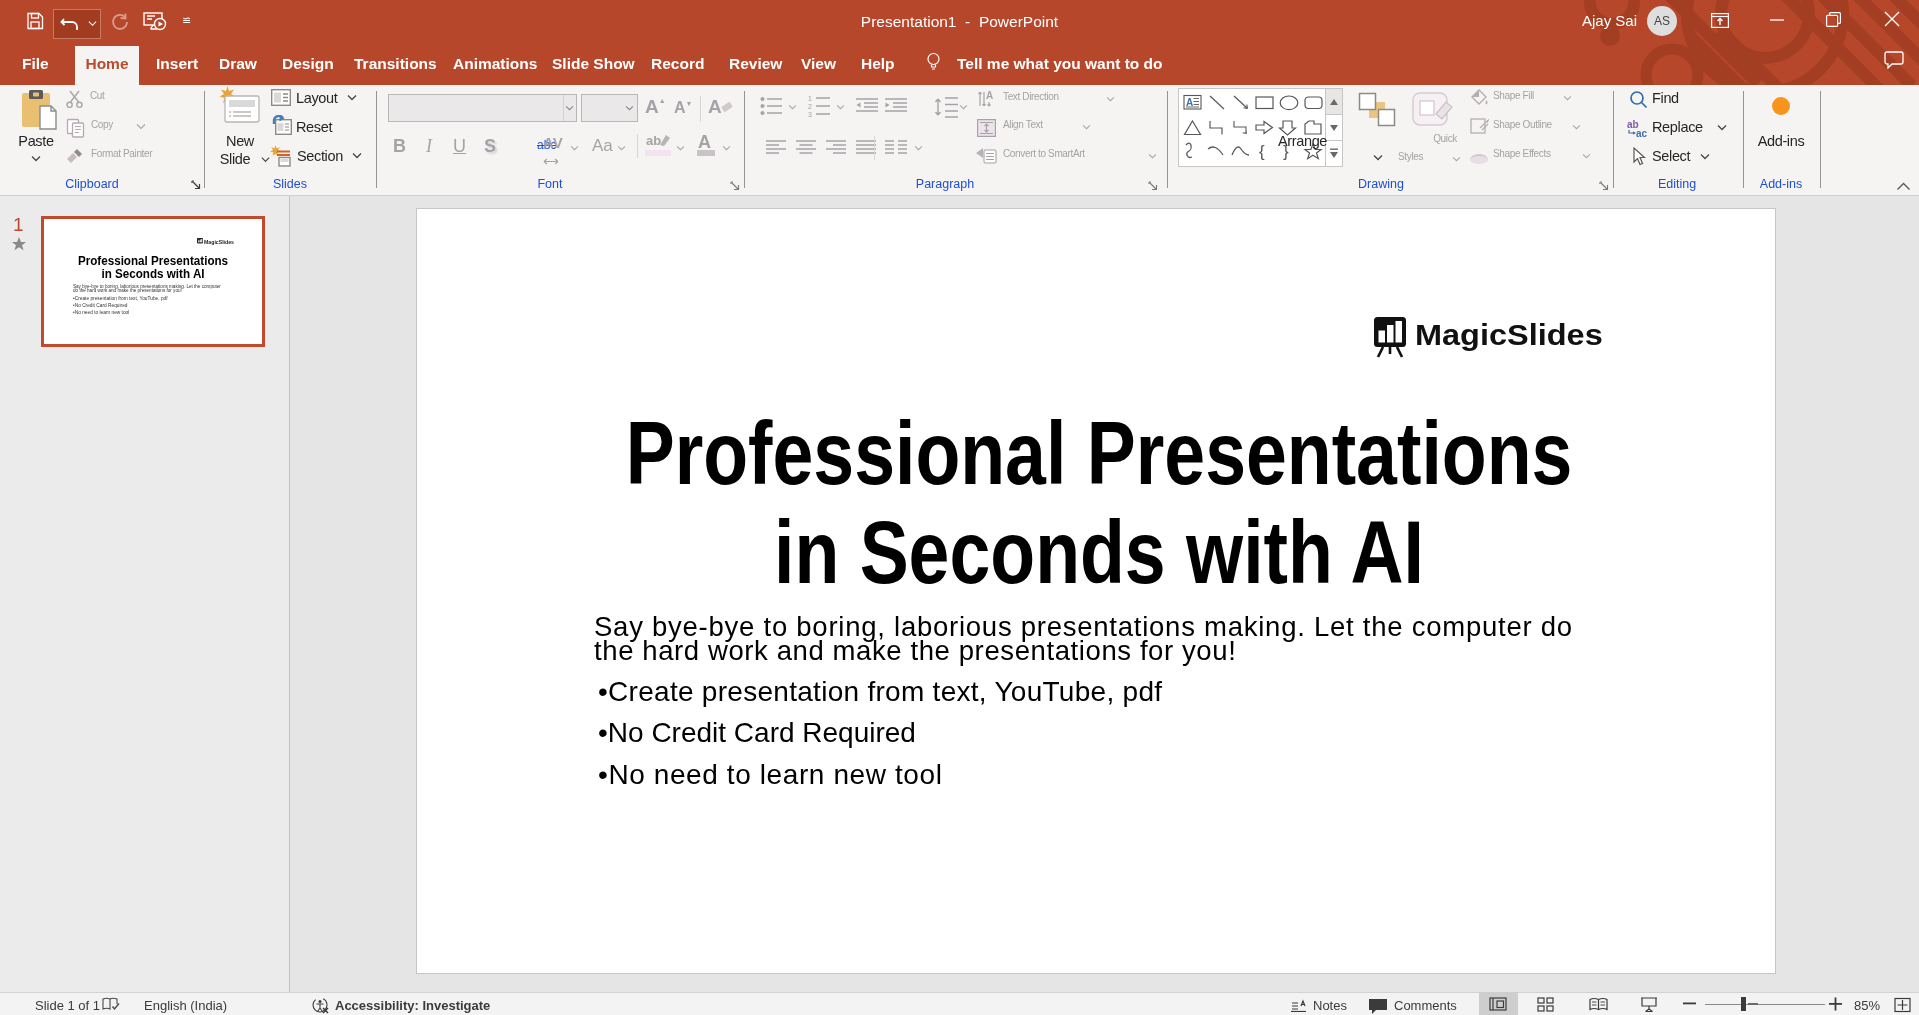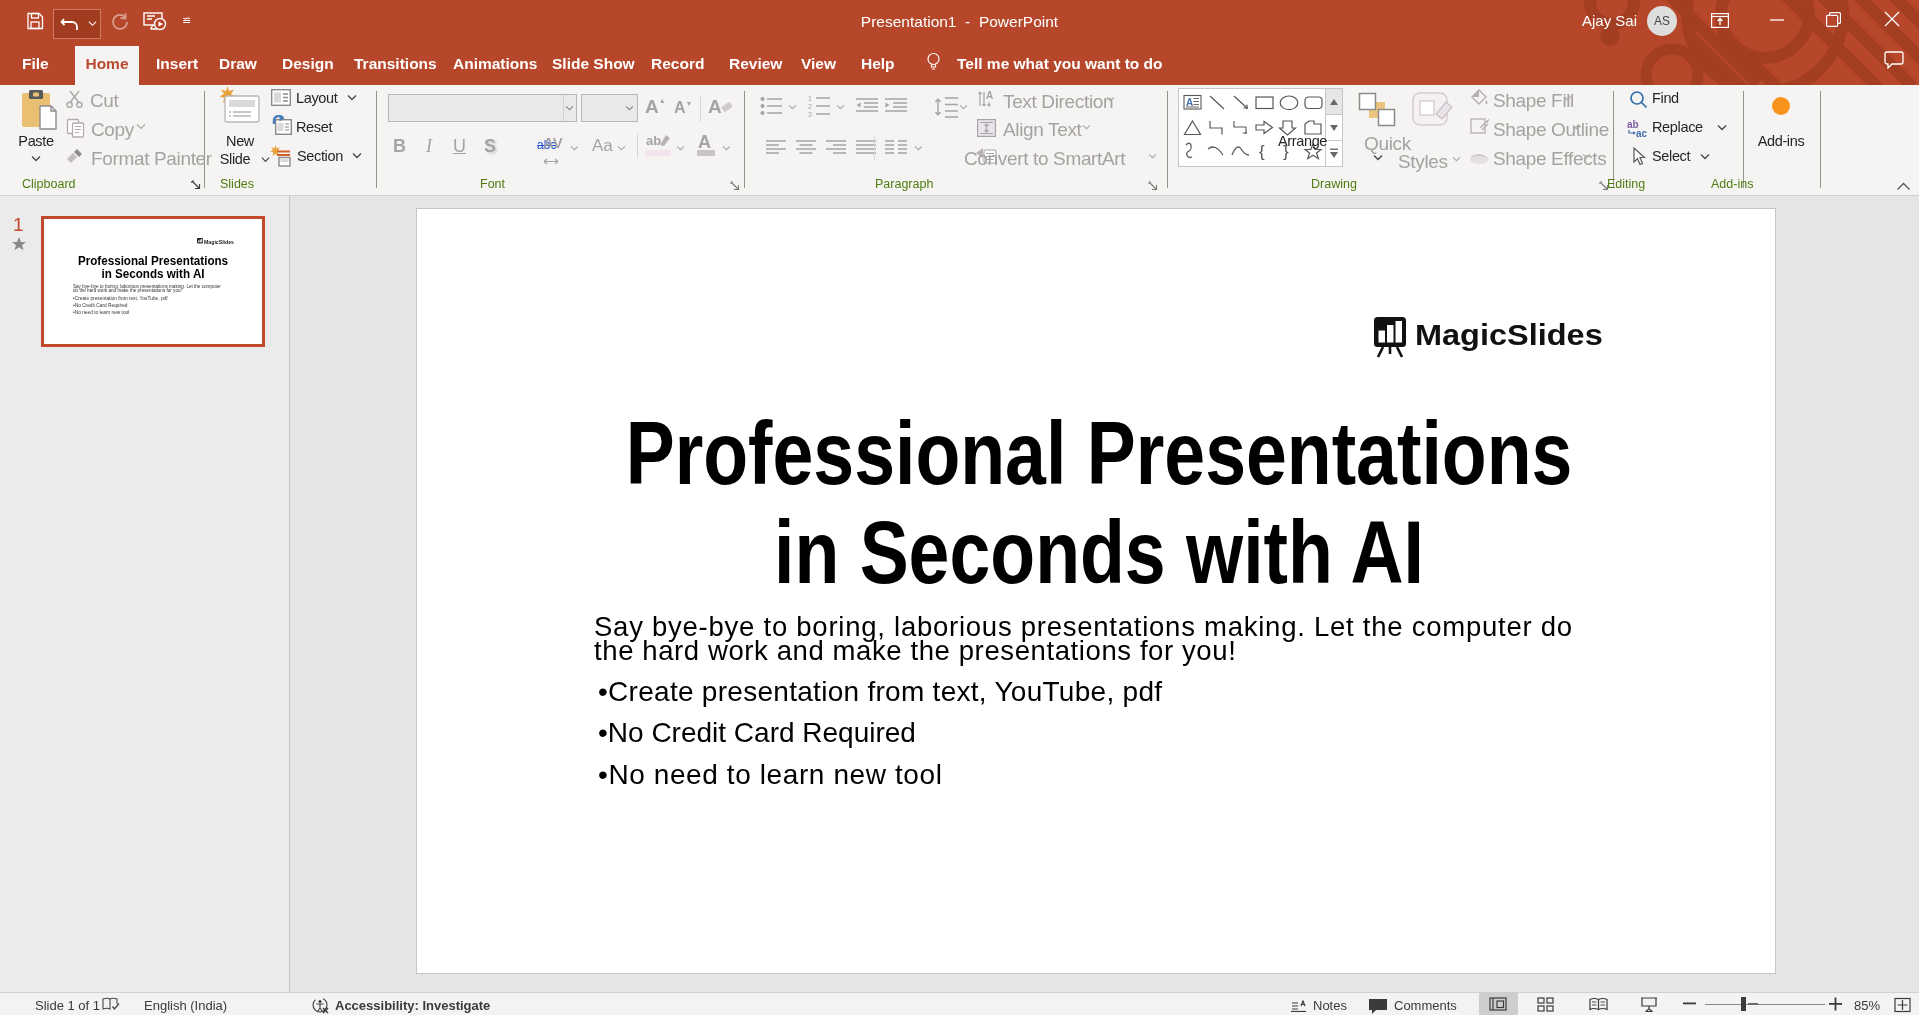--- a/index.html
+++ b/index.html
@@ -12,7 +12,7 @@
   .gsep { position:absolute; top:91px; width:1px; height:97px; background:#96948f; }
   .glabel { position:absolute; top:177px; width:140px; text-align:left; font-size:12.5px; color:#4d7c0f; }
   .rtxt { position:absolute; color:#262626; font-size:14.5px; letter-spacing:-0.35px; white-space:nowrap; }
-  .dtxt { position:absolute; color:#a5a3a1; font-size:19px; letter-spacing:-0.35px; white-space:nowrap; }
+  .dtxt { position:absolute; color:#a5a3a1; font-size:10px; letter-spacing:-0.35px; white-space:nowrap; }
   #statusbar { position:absolute; left:0; top:992px; width:1919px; height:23px; background:#f3f3f3; border-top:1px solid #d4d2d0; }
   .st { position:absolute; font-size:13px; color:#3b3b3b; white-space:nowrap; }
 </style>

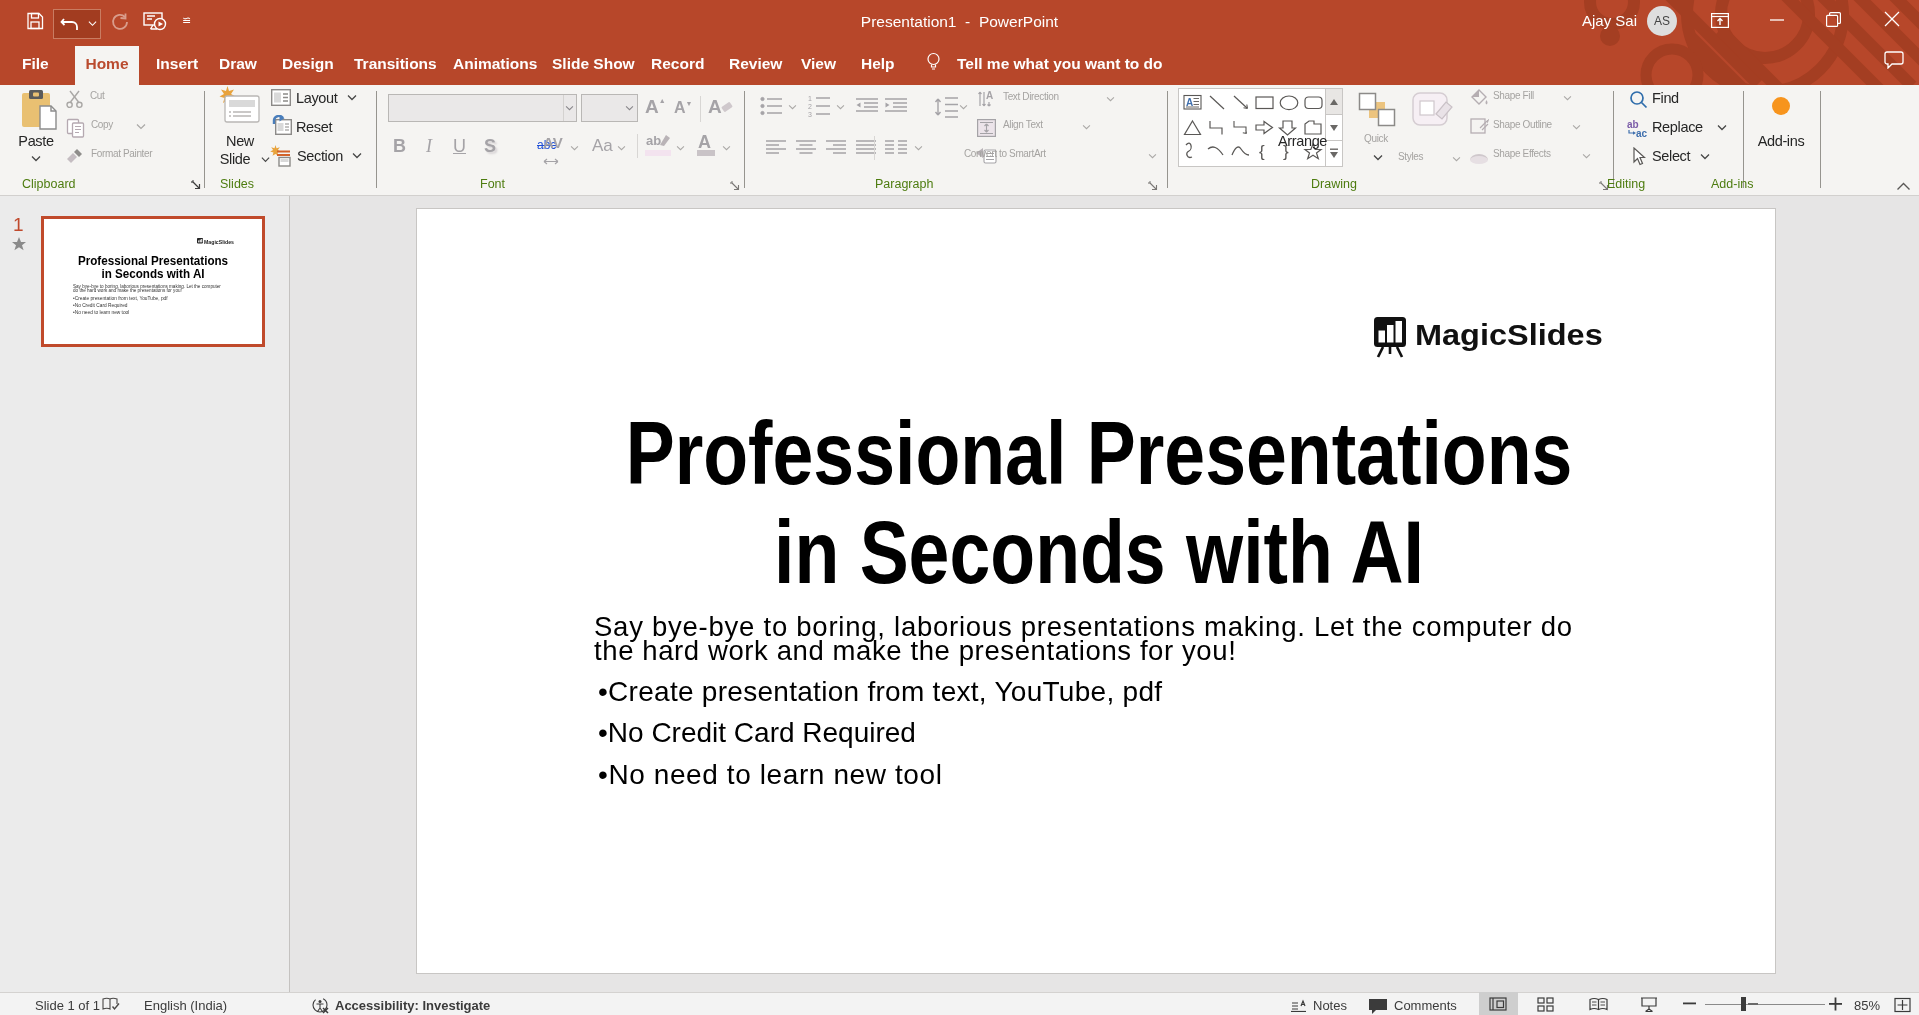--- a/index.html
+++ b/index.html
@@ -389,7 +389,7 @@
   <path d="M24 22 L34 10 L40 15 L30 27 Z" fill="#e9e2e7" stroke="#c9c1c6" stroke-width="1.2"></path>
   <rect x="8" y="9" width="14" height="14" fill="#fff" stroke="#cfc7cc" stroke-width="1.2"></rect>
 </svg>
-<div class="dtxt" style="left:1364px;top:133px;width:60px;text-align:left">Quick</div>
+<div class="dtxt" style="left:1397px;top:133px;width:60px;text-align:right">Quick</div>
 <div class="dtxt" style="left:1398px;top:151px;width:60px;">Styles</div>
 <svg class="abs" style="left:1452px;top:156px" width="9" height="6" viewBox="0 0 10 7" fill="none" stroke="#aaa8a6" stroke-width="1.2">
     <path d="M1 1.5 L5 5.5 L9 1.5"></path>

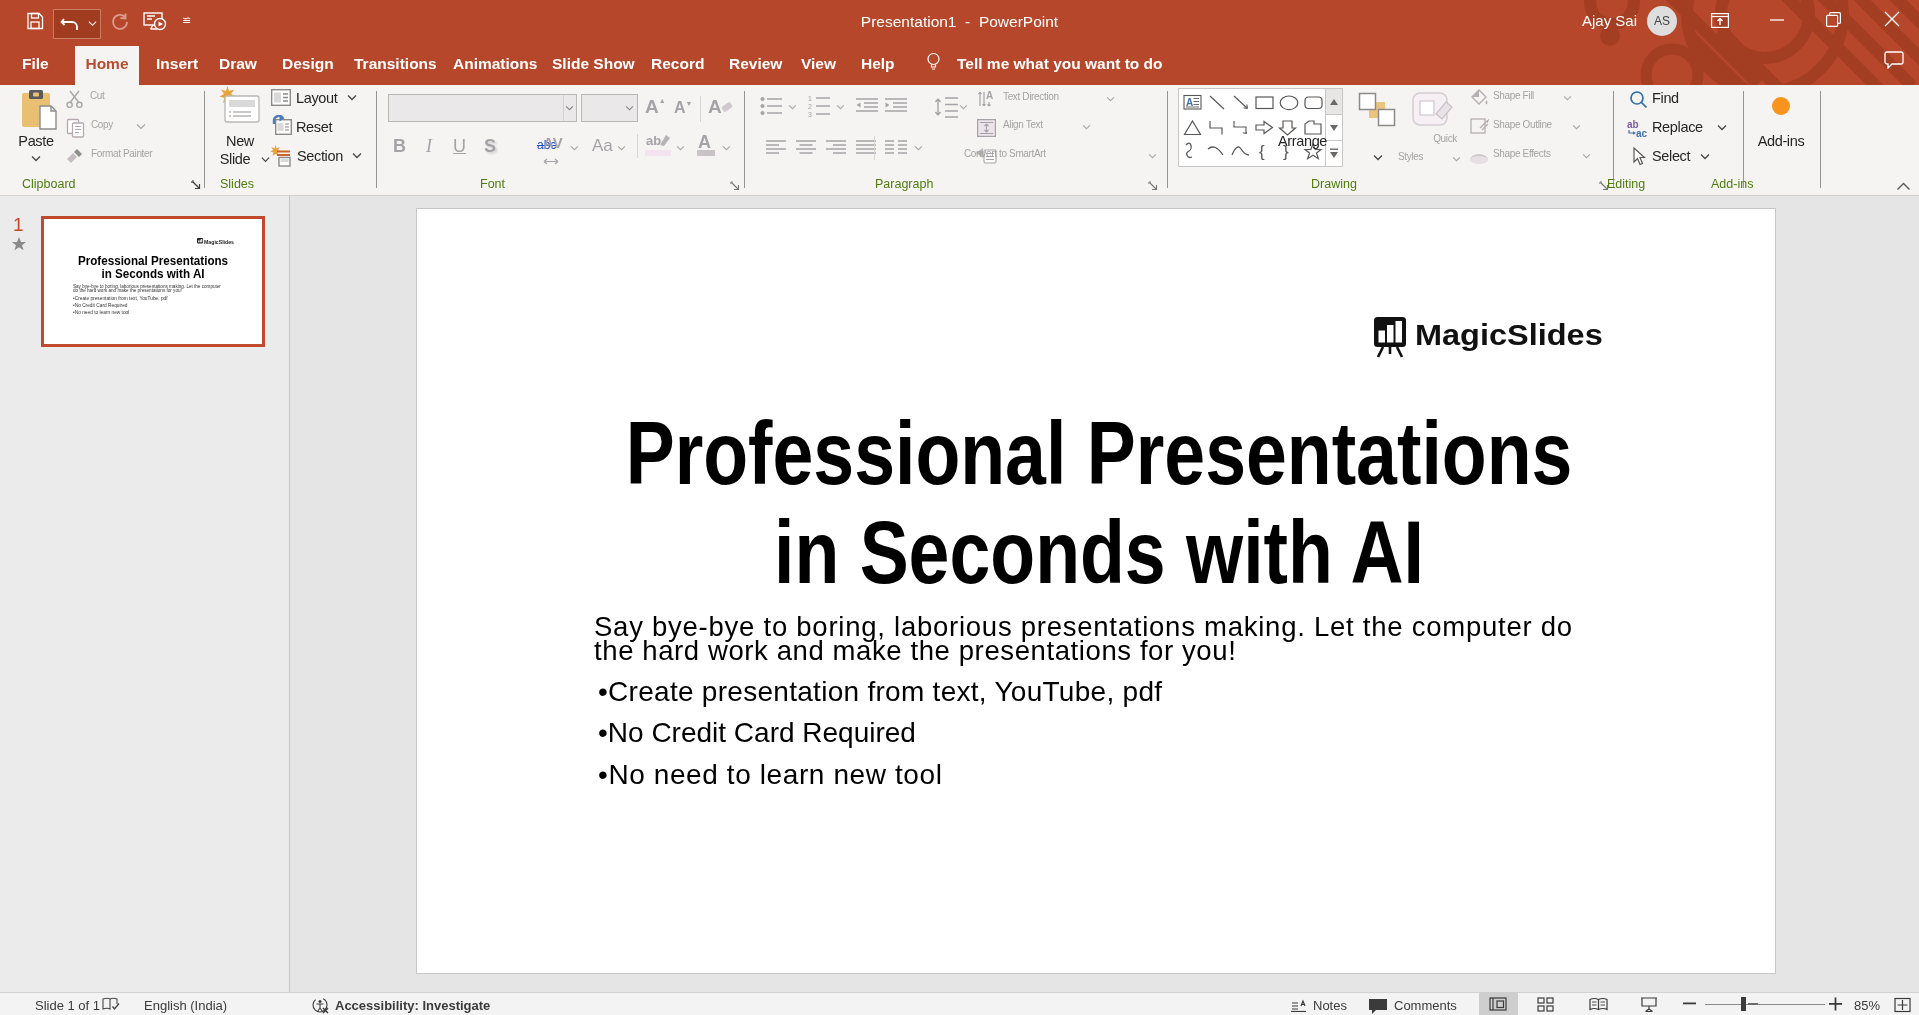--- a/index.html
+++ b/index.html
@@ -328,7 +328,7 @@
   <rect x="9" y="3" width="12" height="13" rx="1.5" fill="#fff" stroke="#a5a3a7" stroke-width="1.1"></rect>
   <path d="M11 6.5 H19 M11 9.5 H19 M11 12.5 H19" stroke="#a5a3a7" stroke-width="1.1"></path>
 </svg>
-<div class="dtxt" style="left:964px;top:148px">Convert to SmartArt</div>
+<div class="dtxt" style="left:1003px;top:148px">Convert to SmartArt</div>
 <svg class="abs" style="left:1148px;top:153px" width="9" height="6" viewBox="0 0 10 7" fill="none" stroke="#aaa8a6" stroke-width="1.2">
     <path d="M1 1.5 L5 5.5 L9 1.5"></path>
   </svg>

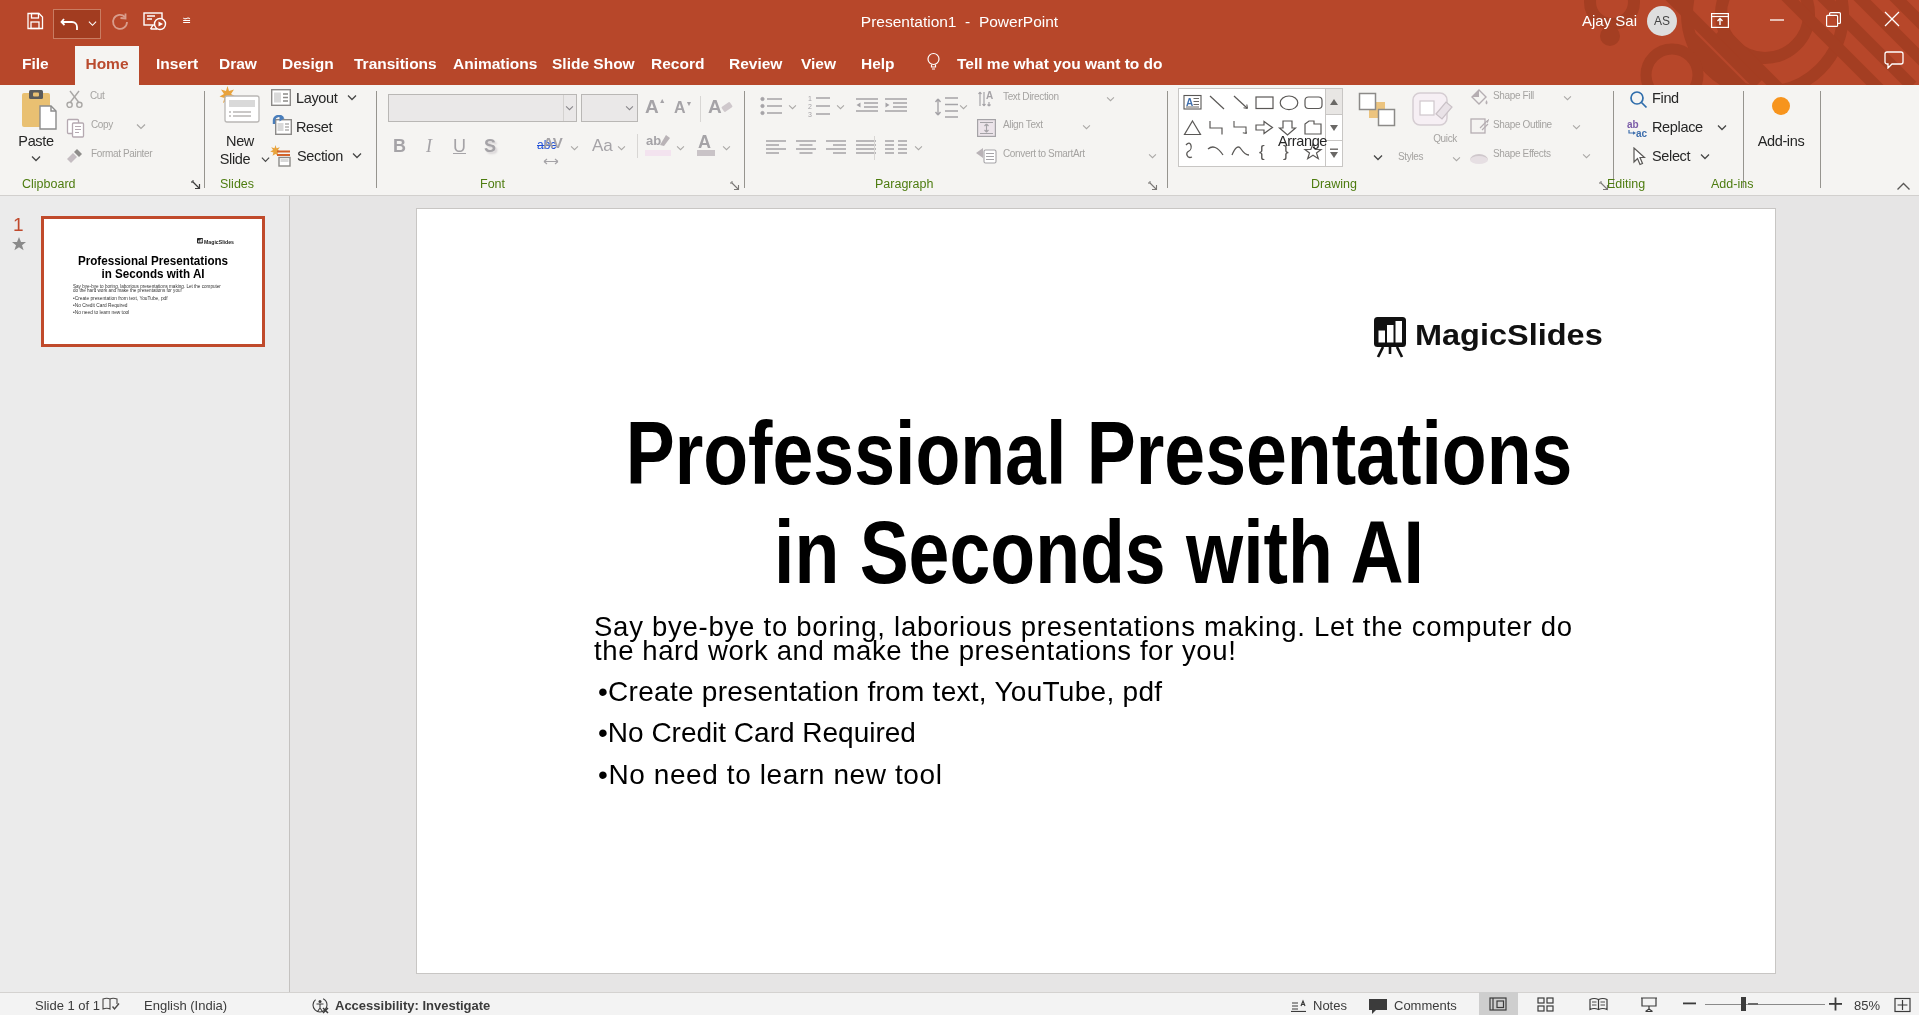--- a/index.html
+++ b/index.html
@@ -10,7 +10,7 @@
   .tab { position:absolute; top:44px; height:41px; line-height:40px; color:#fff; font-size:15.5px; white-space:nowrap;font-weight:bold; }
   #ribbon { position:absolute; left:0; top:85px; width:1919px; height:111px; background:#f5f4f2; border-bottom:1px solid #d2d0ce; }
   .gsep { position:absolute; top:91px; width:1px; height:97px; background:#96948f; }
-  .glabel { position:absolute; top:177px; width:140px; text-align:left; font-size:12.5px; color:#4d7c0f; }
+  .glabel { position:absolute; top:177px; width:140px; text-align:center; font-size:12.5px; color:#1d4ed8; }
   .rtxt { position:absolute; color:#262626; font-size:14.5px; letter-spacing:-0.35px; white-space:nowrap; }
   .dtxt { position:absolute; color:#a5a3a1; font-size:10px; letter-spacing:-0.35px; white-space:nowrap; }
   #statusbar { position:absolute; left:0; top:992px; width:1919px; height:23px; background:#f3f3f3; border-top:1px solid #d4d2d0; }

